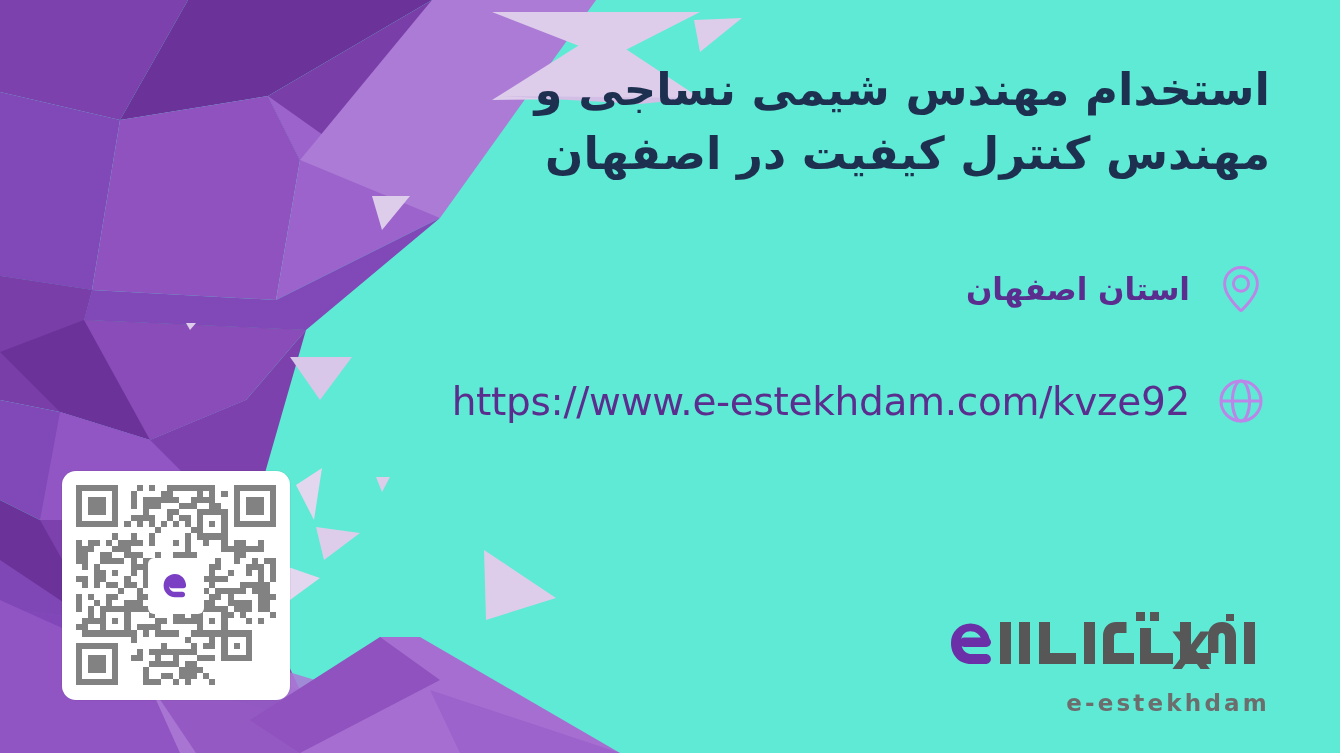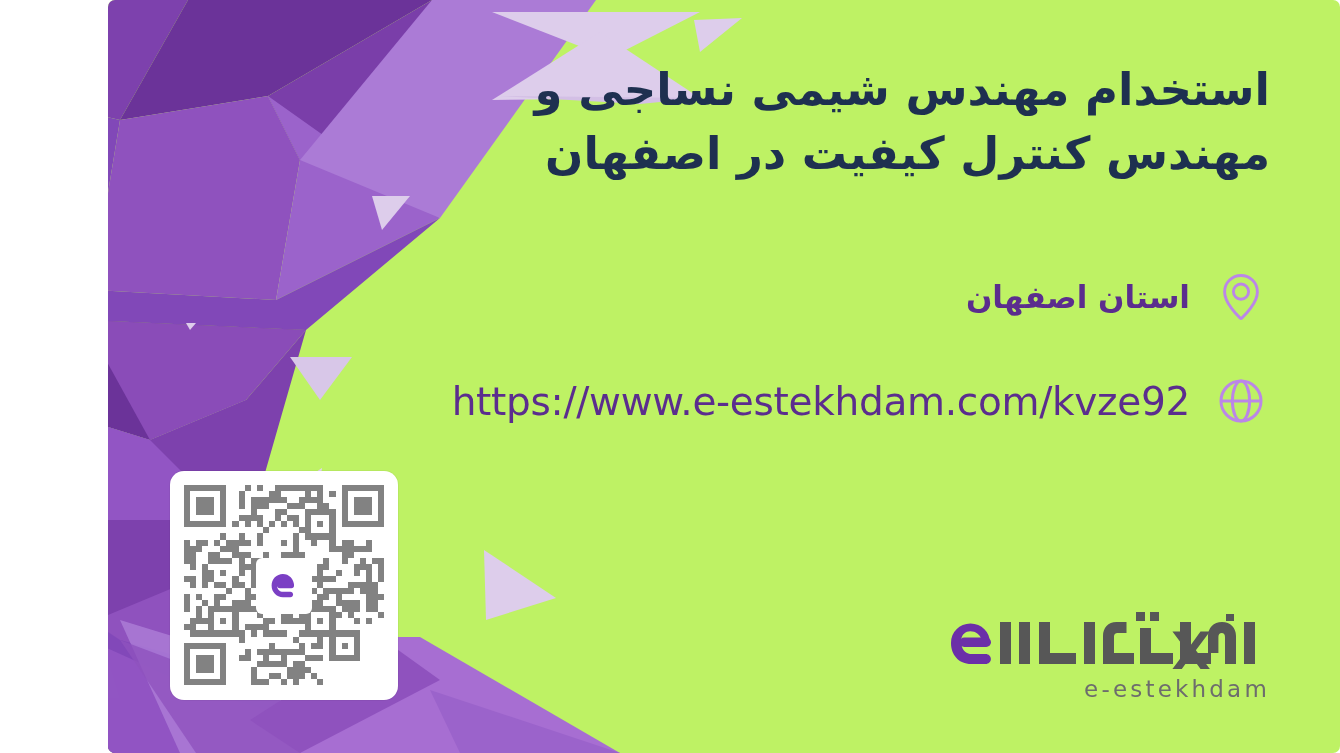--- a/index.html
+++ b/index.html
@@ -10,12 +10,11 @@
   }
   #card {
     position: relative;
-    width: 1232px;
+    width: 1340px;
     height: 753px;
-    background: #bef264;
+    background: #5eead4;
     overflow: hidden;
     font-family: "DejaVu Sans", "Liberation Sans", sans-serif;
-    border-radius: 7px;
   }
 
   

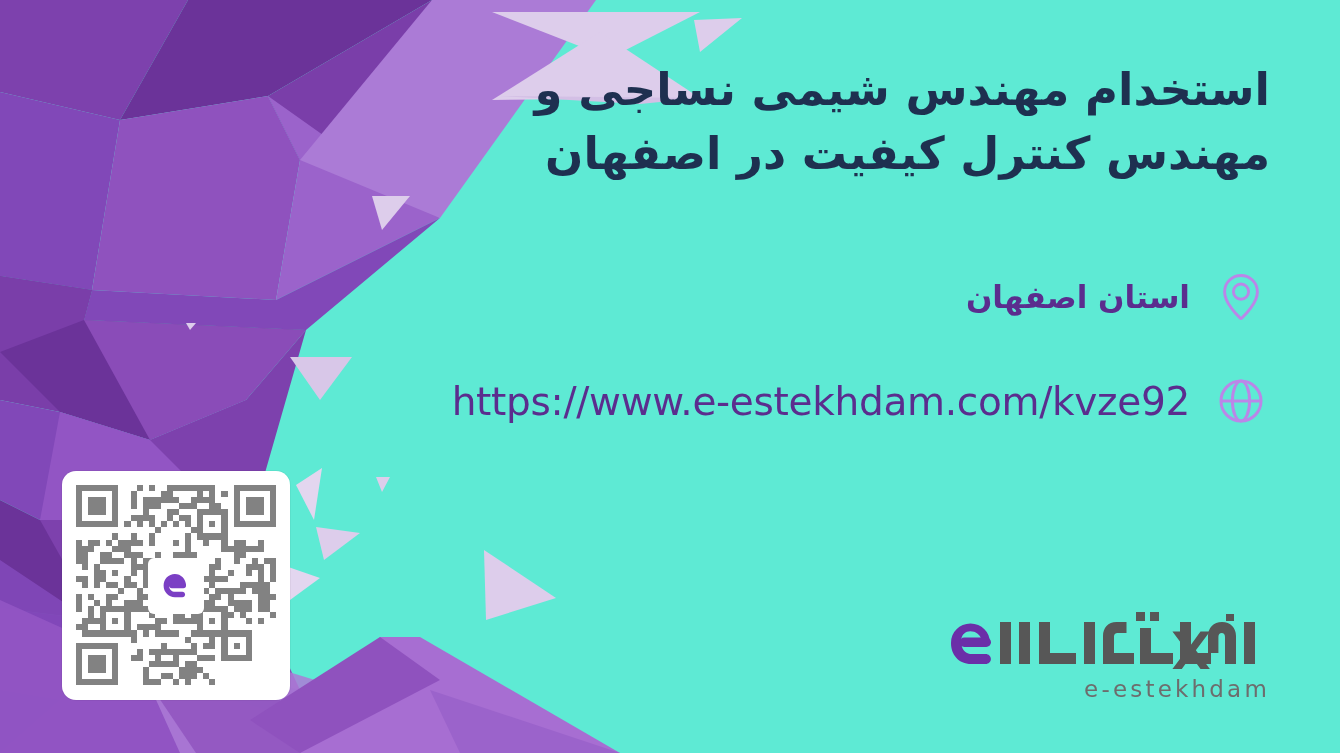--- a/index.html
+++ b/index.html
@@ -52,7 +52,7 @@
     gap: 22px;
     direction: rtl;
   }
-  #row-location { top: 268px; }
+  #row-location { top: 260px; }
   #row-url      { top: 372px; }
 
   .info-icon {

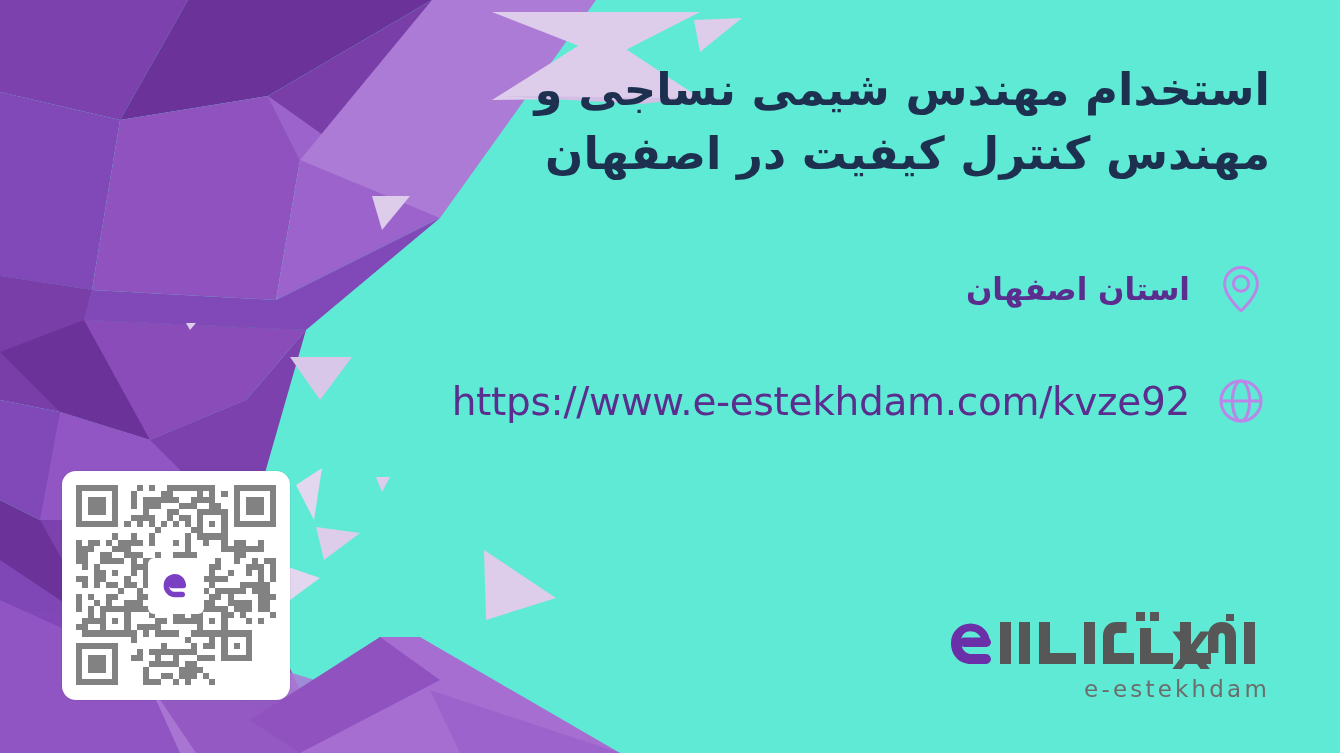--- a/index.html
+++ b/index.html
@@ -122,12 +122,13 @@
   }
   #brand-mark { display: block; }
   #brand-sub {
-    margin-top: 2px;
+    margin-top: 16px;
     text-align: right;
     font-size: 23px;
     color: #6d6d6d;
     letter-spacing: 3.2px;
     font-family: "DejaVu Sans", "Liberation Sans", sans-serif;
+    font-weight: bold;
   }
 </style>
 </head>

